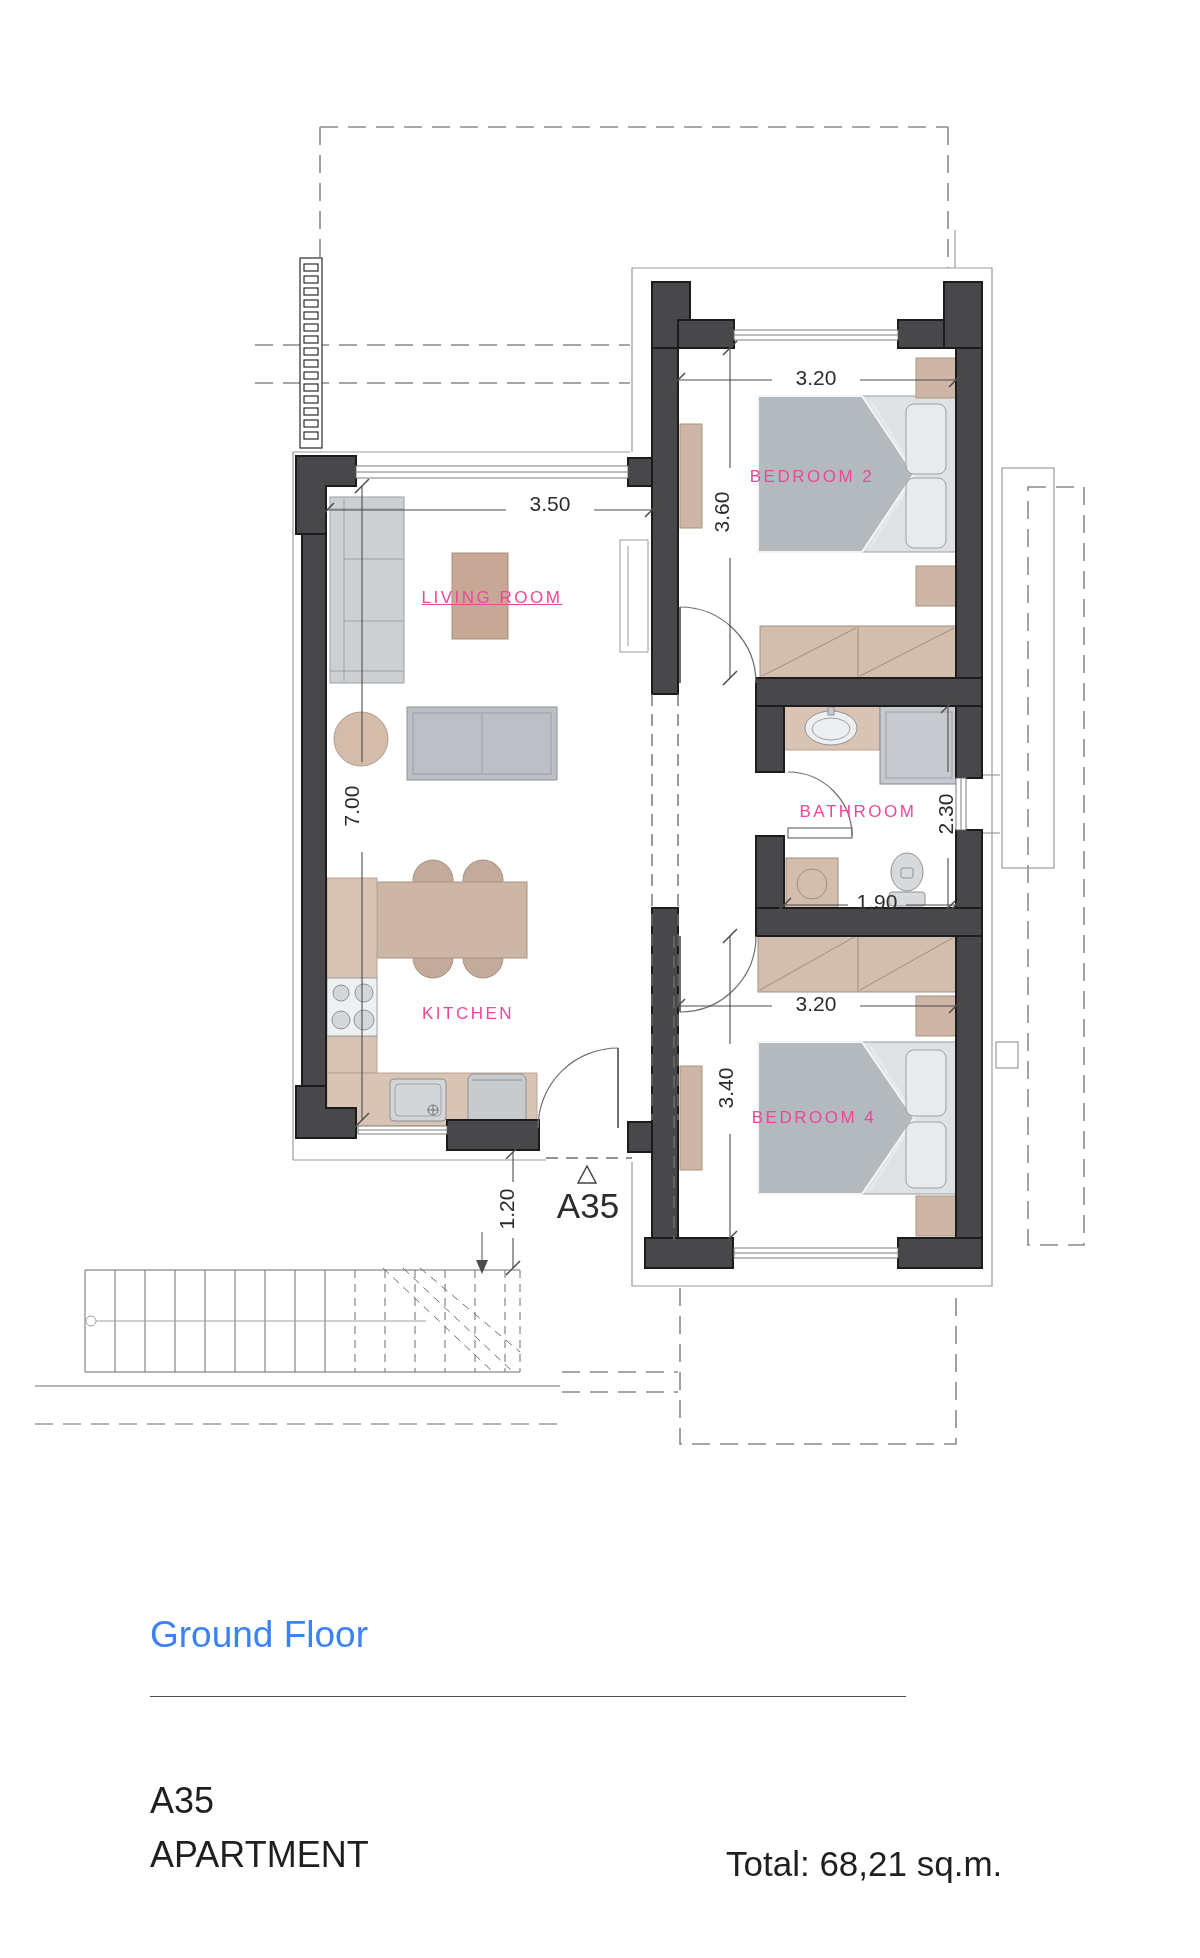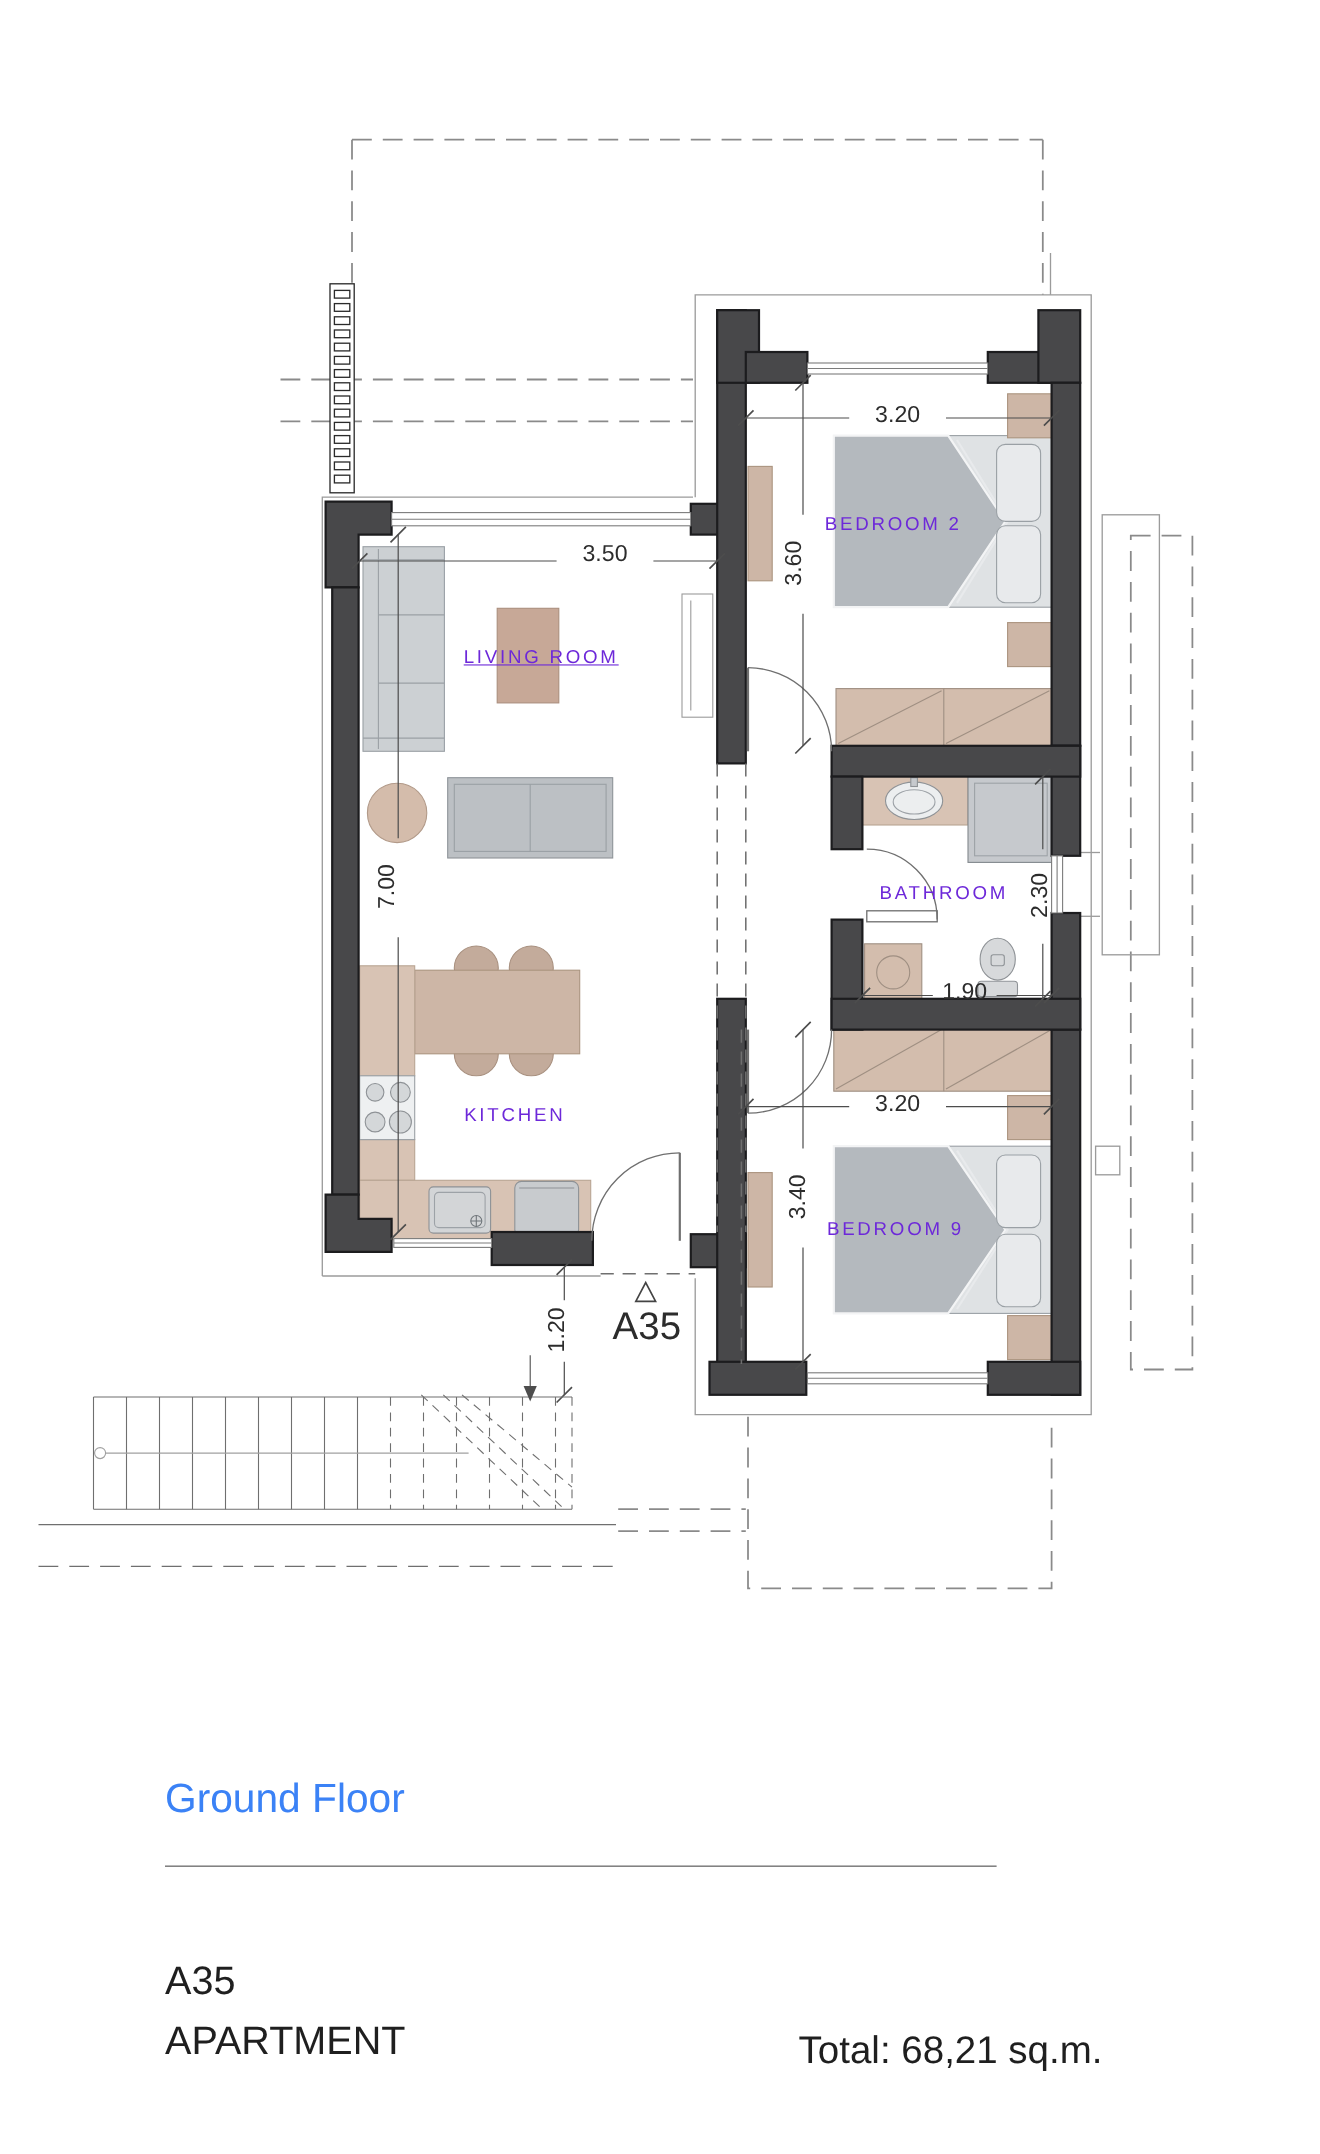--- a/index.html
+++ b/index.html
@@ -6,7 +6,7 @@
   .canvas{position:relative;width:1200px;height:1958px;background:#fff;
           font-family:"Liberation Sans",sans-serif;overflow:hidden;}
   .canvas svg{position:absolute;left:0;top:0;}
-  .room-label{position:absolute;font-size:17px;letter-spacing:2.5px;color:#6d28d9;
+  .room-label{position:absolute;font-size:17px;letter-spacing:2.5px;color:#ec4899;
               text-align:center;width:220px;white-space:nowrap;}
   .dim{position:absolute;font-size:21px;color:#2c2c2c;width:90px;text-align:center;
        white-space:nowrap;}

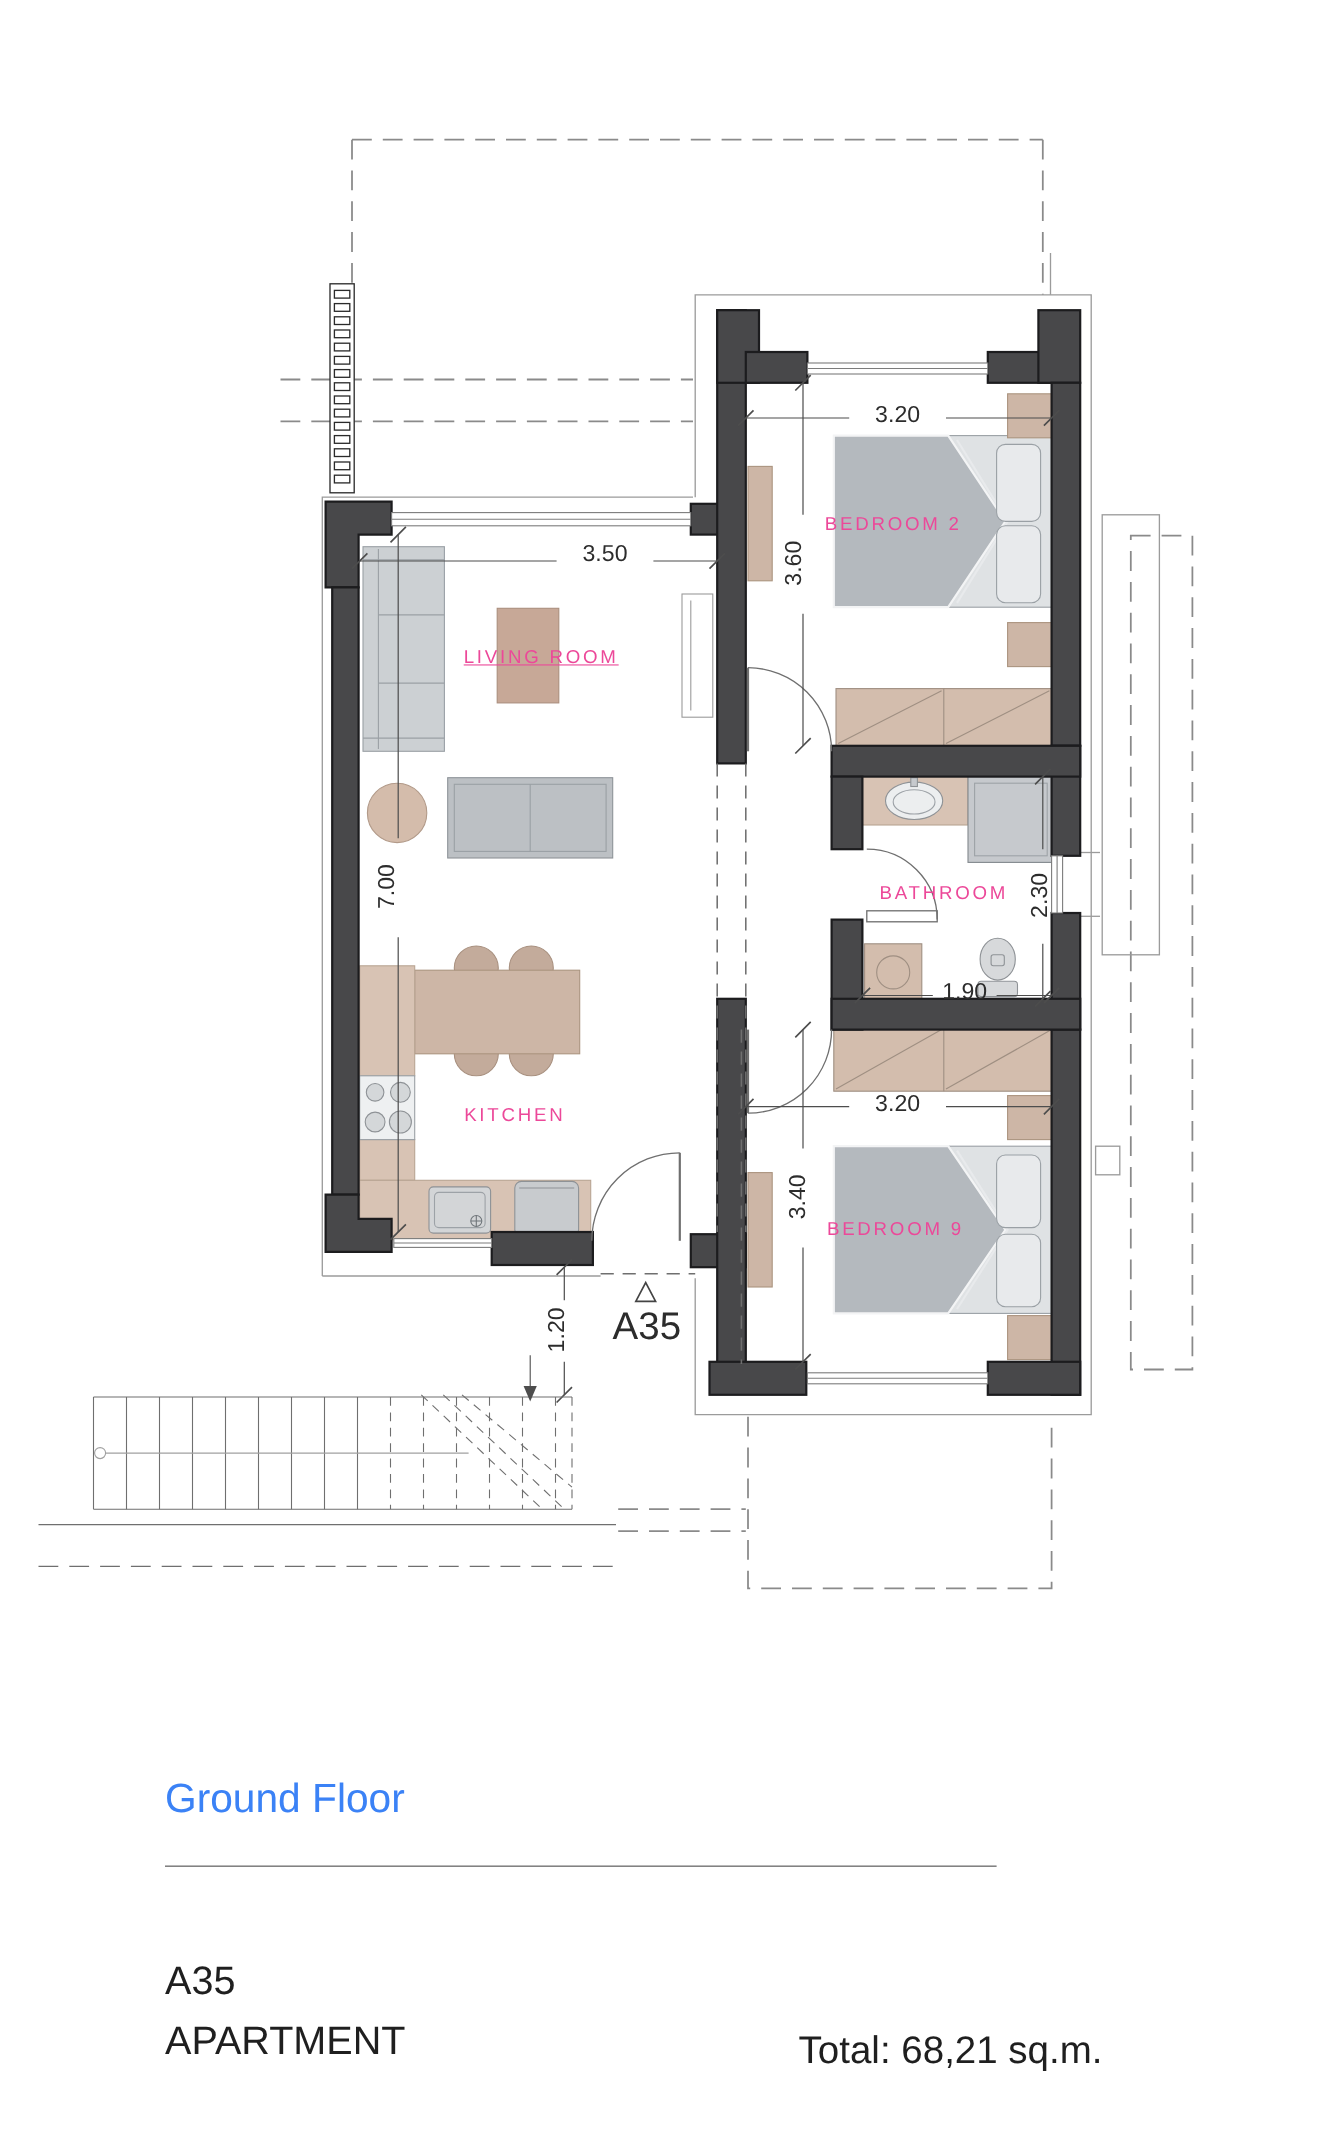--- a/index.html
+++ b/index.html
@@ -314,7 +314,7 @@
   <div class="room-label" style="left:358px;top:1004px;">KITCHEN</div>
   <div class="room-label" style="left:702px;top:467px;">BEDROOM 2</div>
   <div class="room-label" style="left:748px;top:802px;">BATHROOM</div>
-  <div class="room-label" style="left:704px;top:1108px;">BEDROOM 9</div>
+  <div class="room-label" style="left:704px;top:1108px;">BEDROOM 4</div>
 
   <div class="dim" style="left:505px;top:492px;">3.50</div>
   <div class="dim dim-v" style="left:307px;top:794px;">7.00</div>

